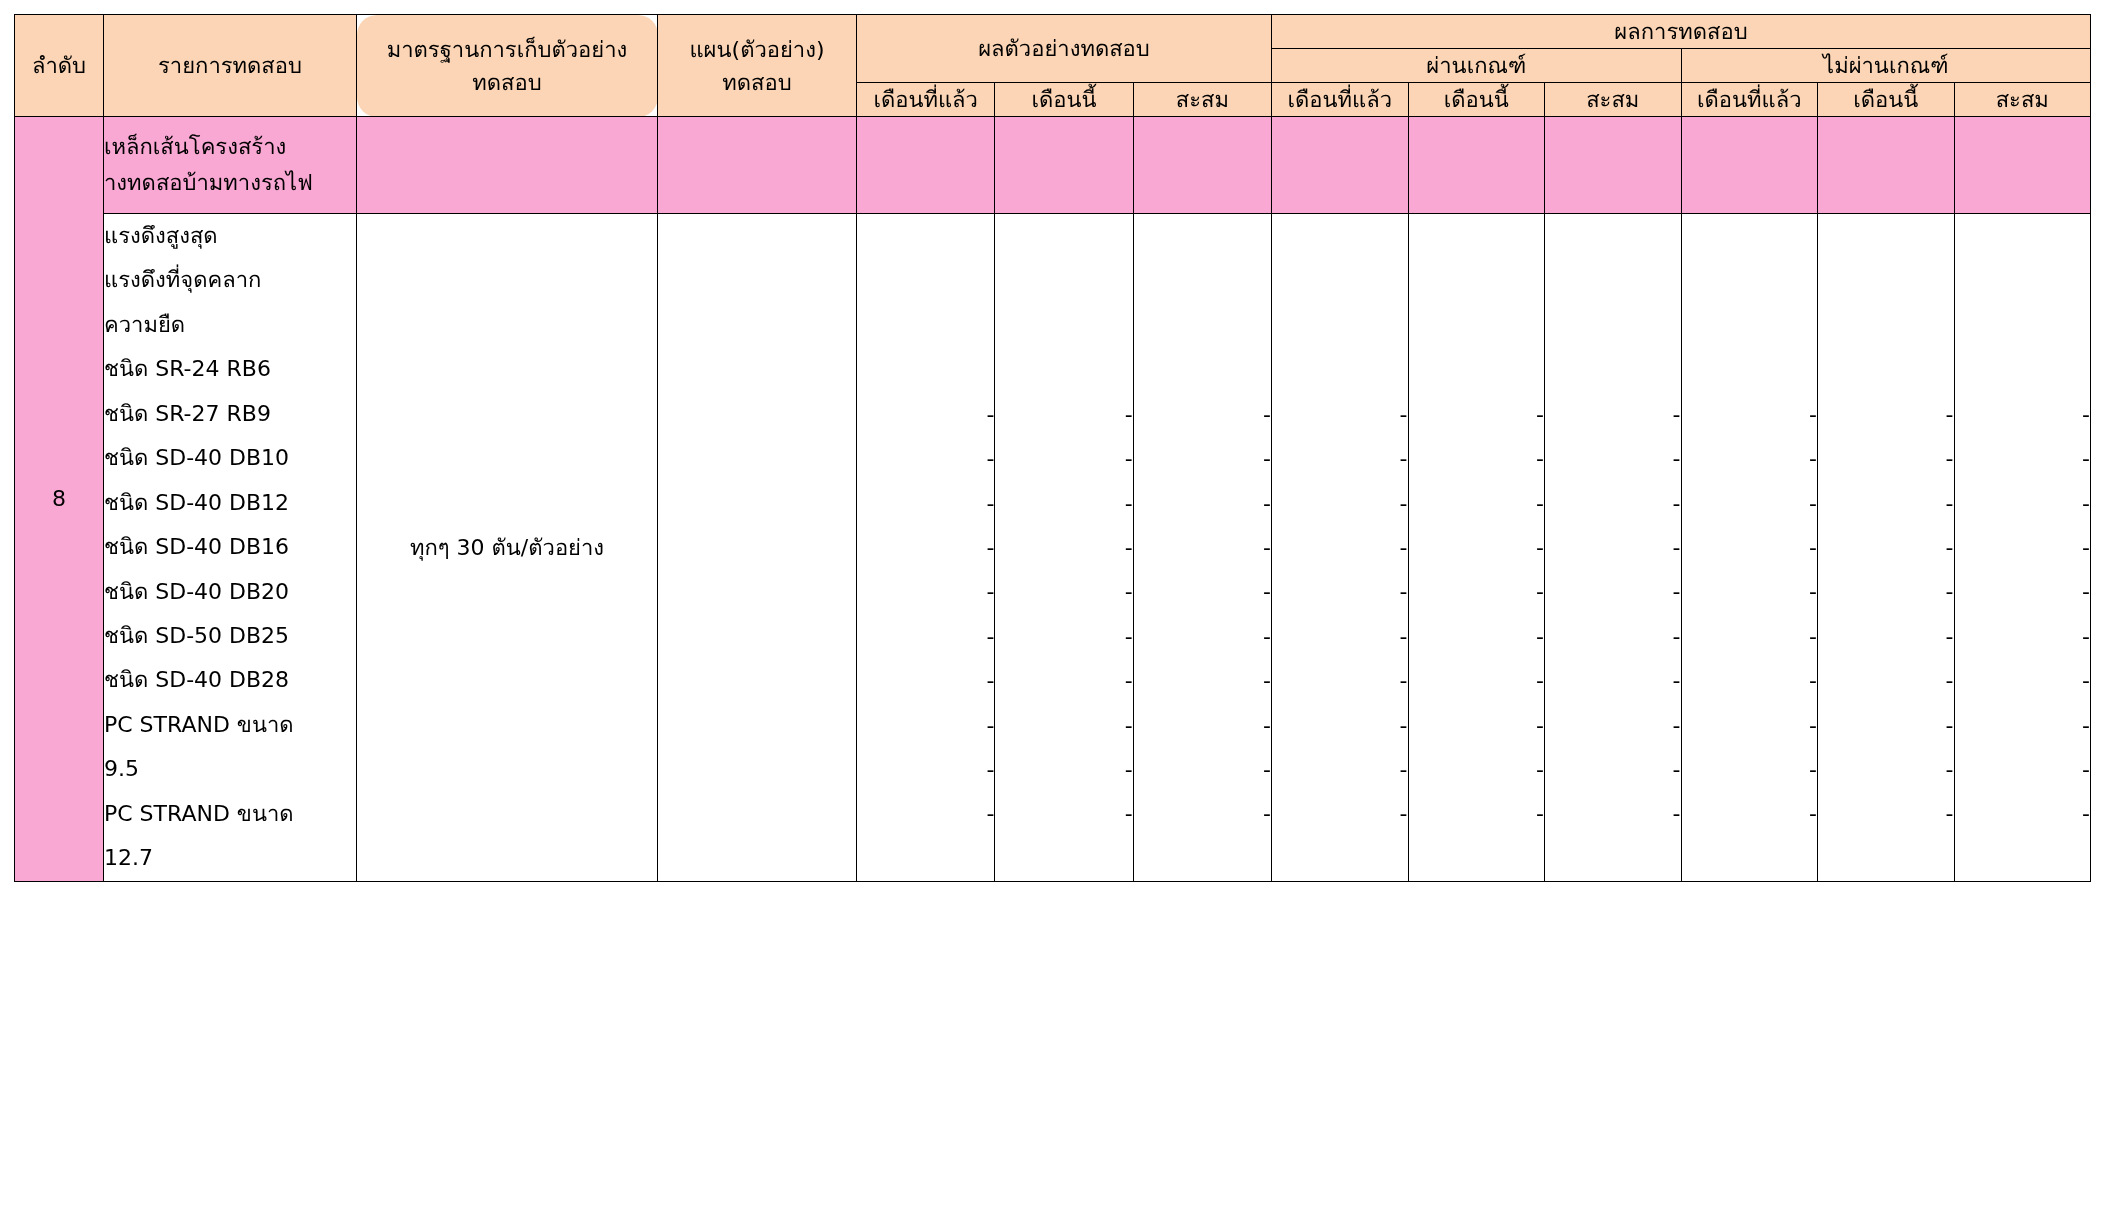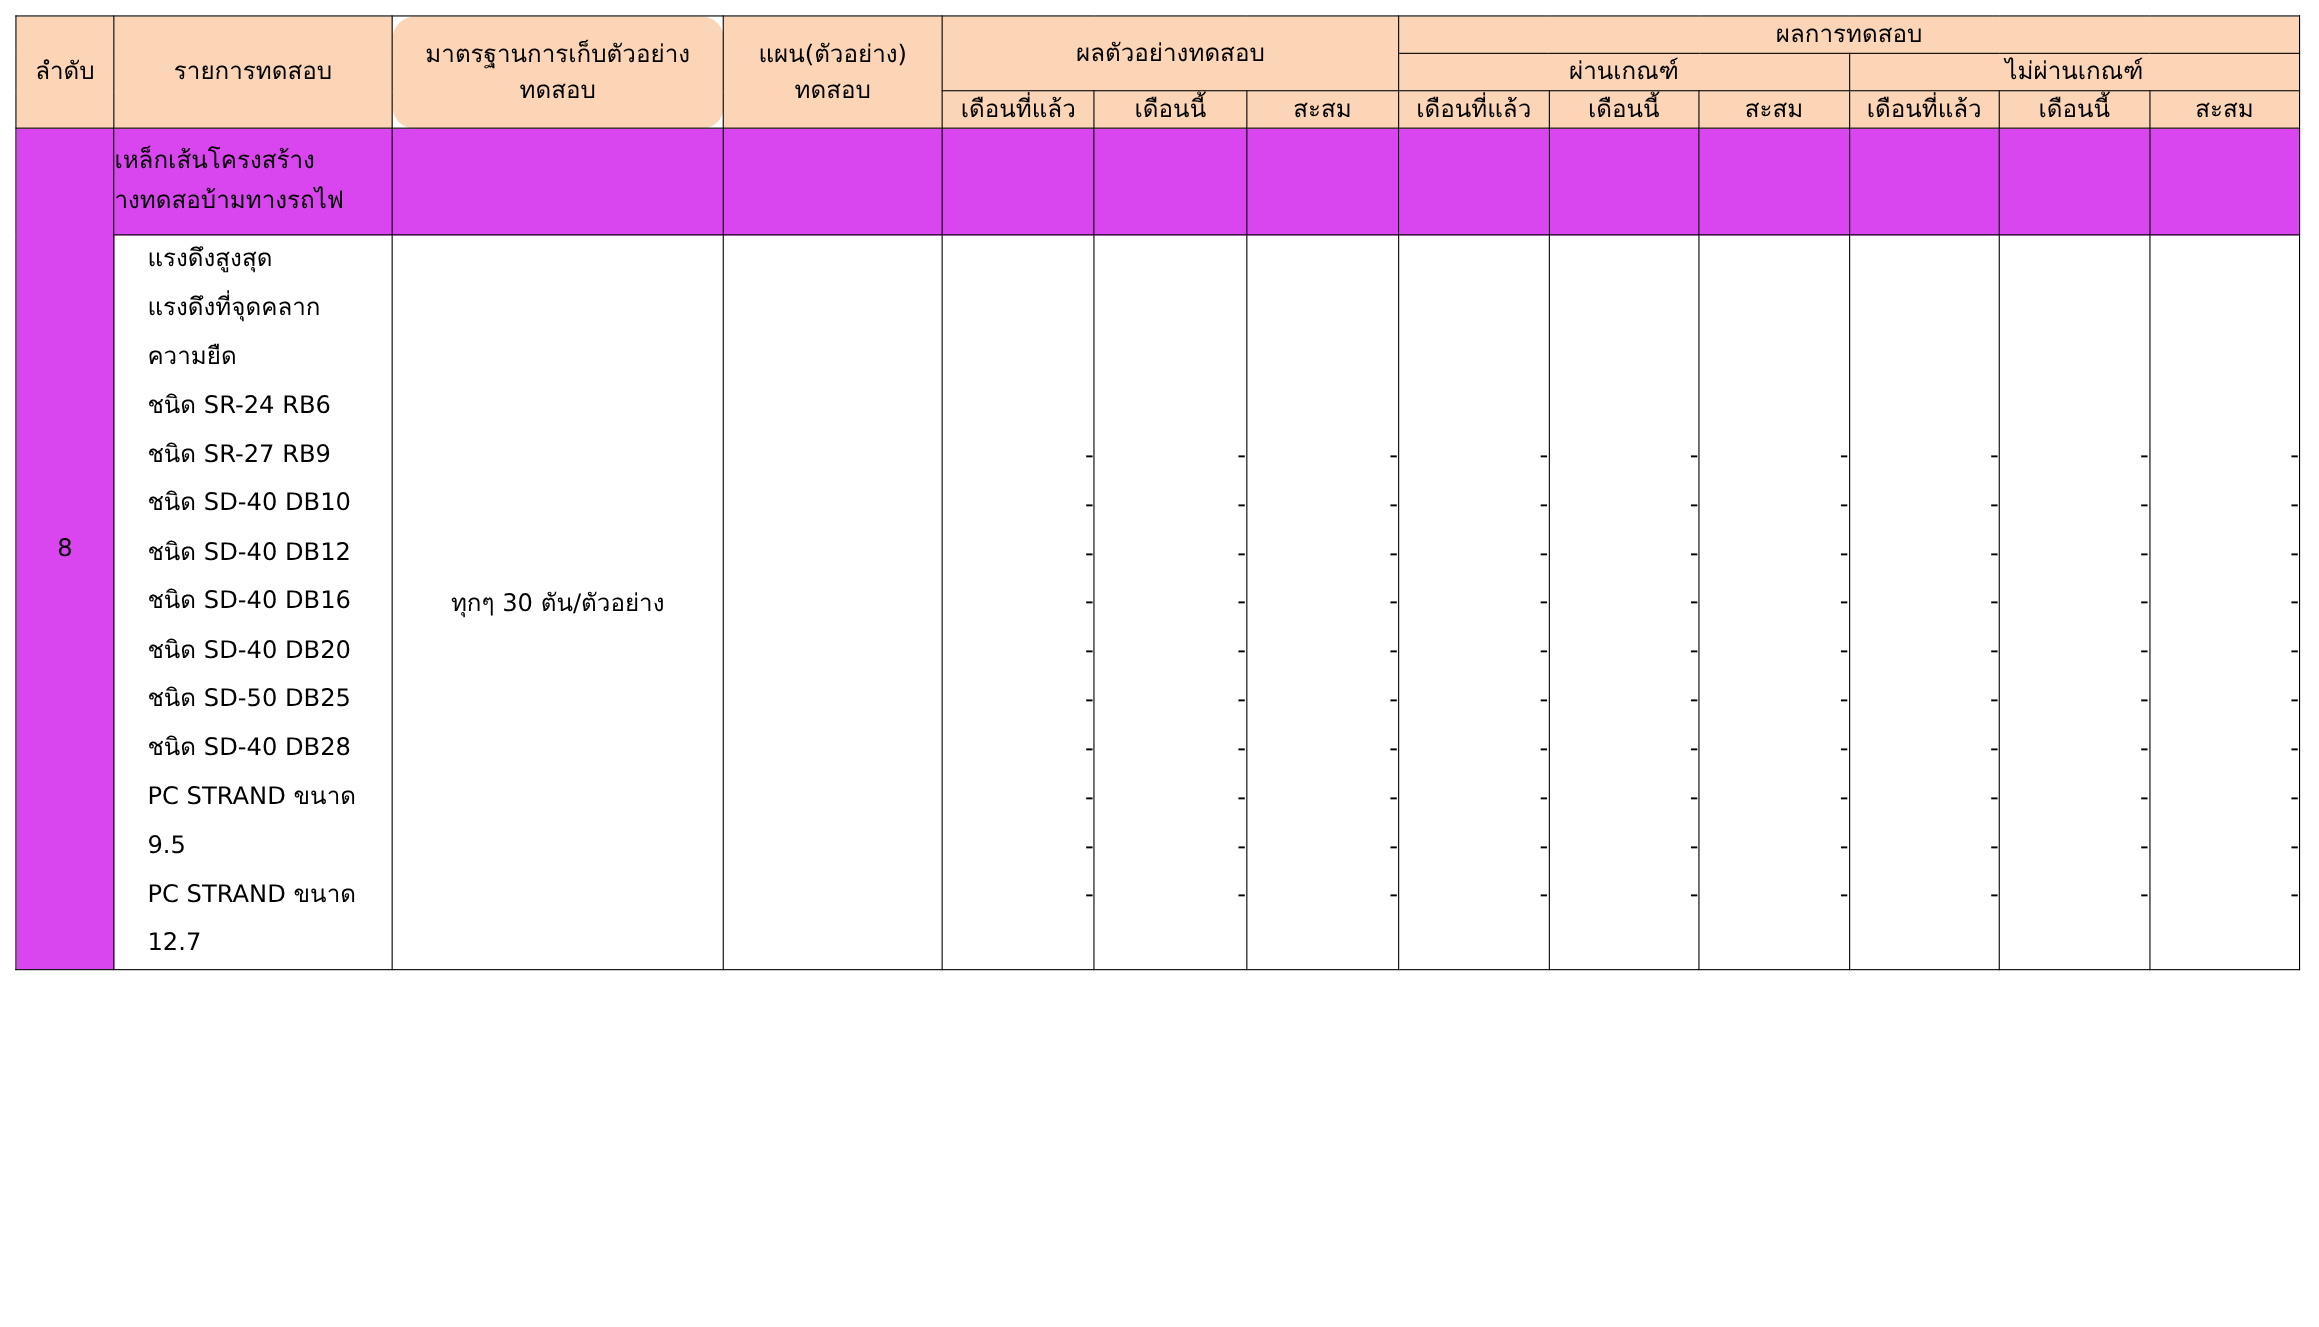--- a/index.html
+++ b/index.html
@@ -49,7 +49,7 @@
   th.h-result     { width: 818px; }
   th.sub          { font-size: 21px; padding: 8px 2px; }
   .row-group td {
-    background: #d946ef;
+    background: #f9a8d4;
     height: 96px;
   }
   td.seq {

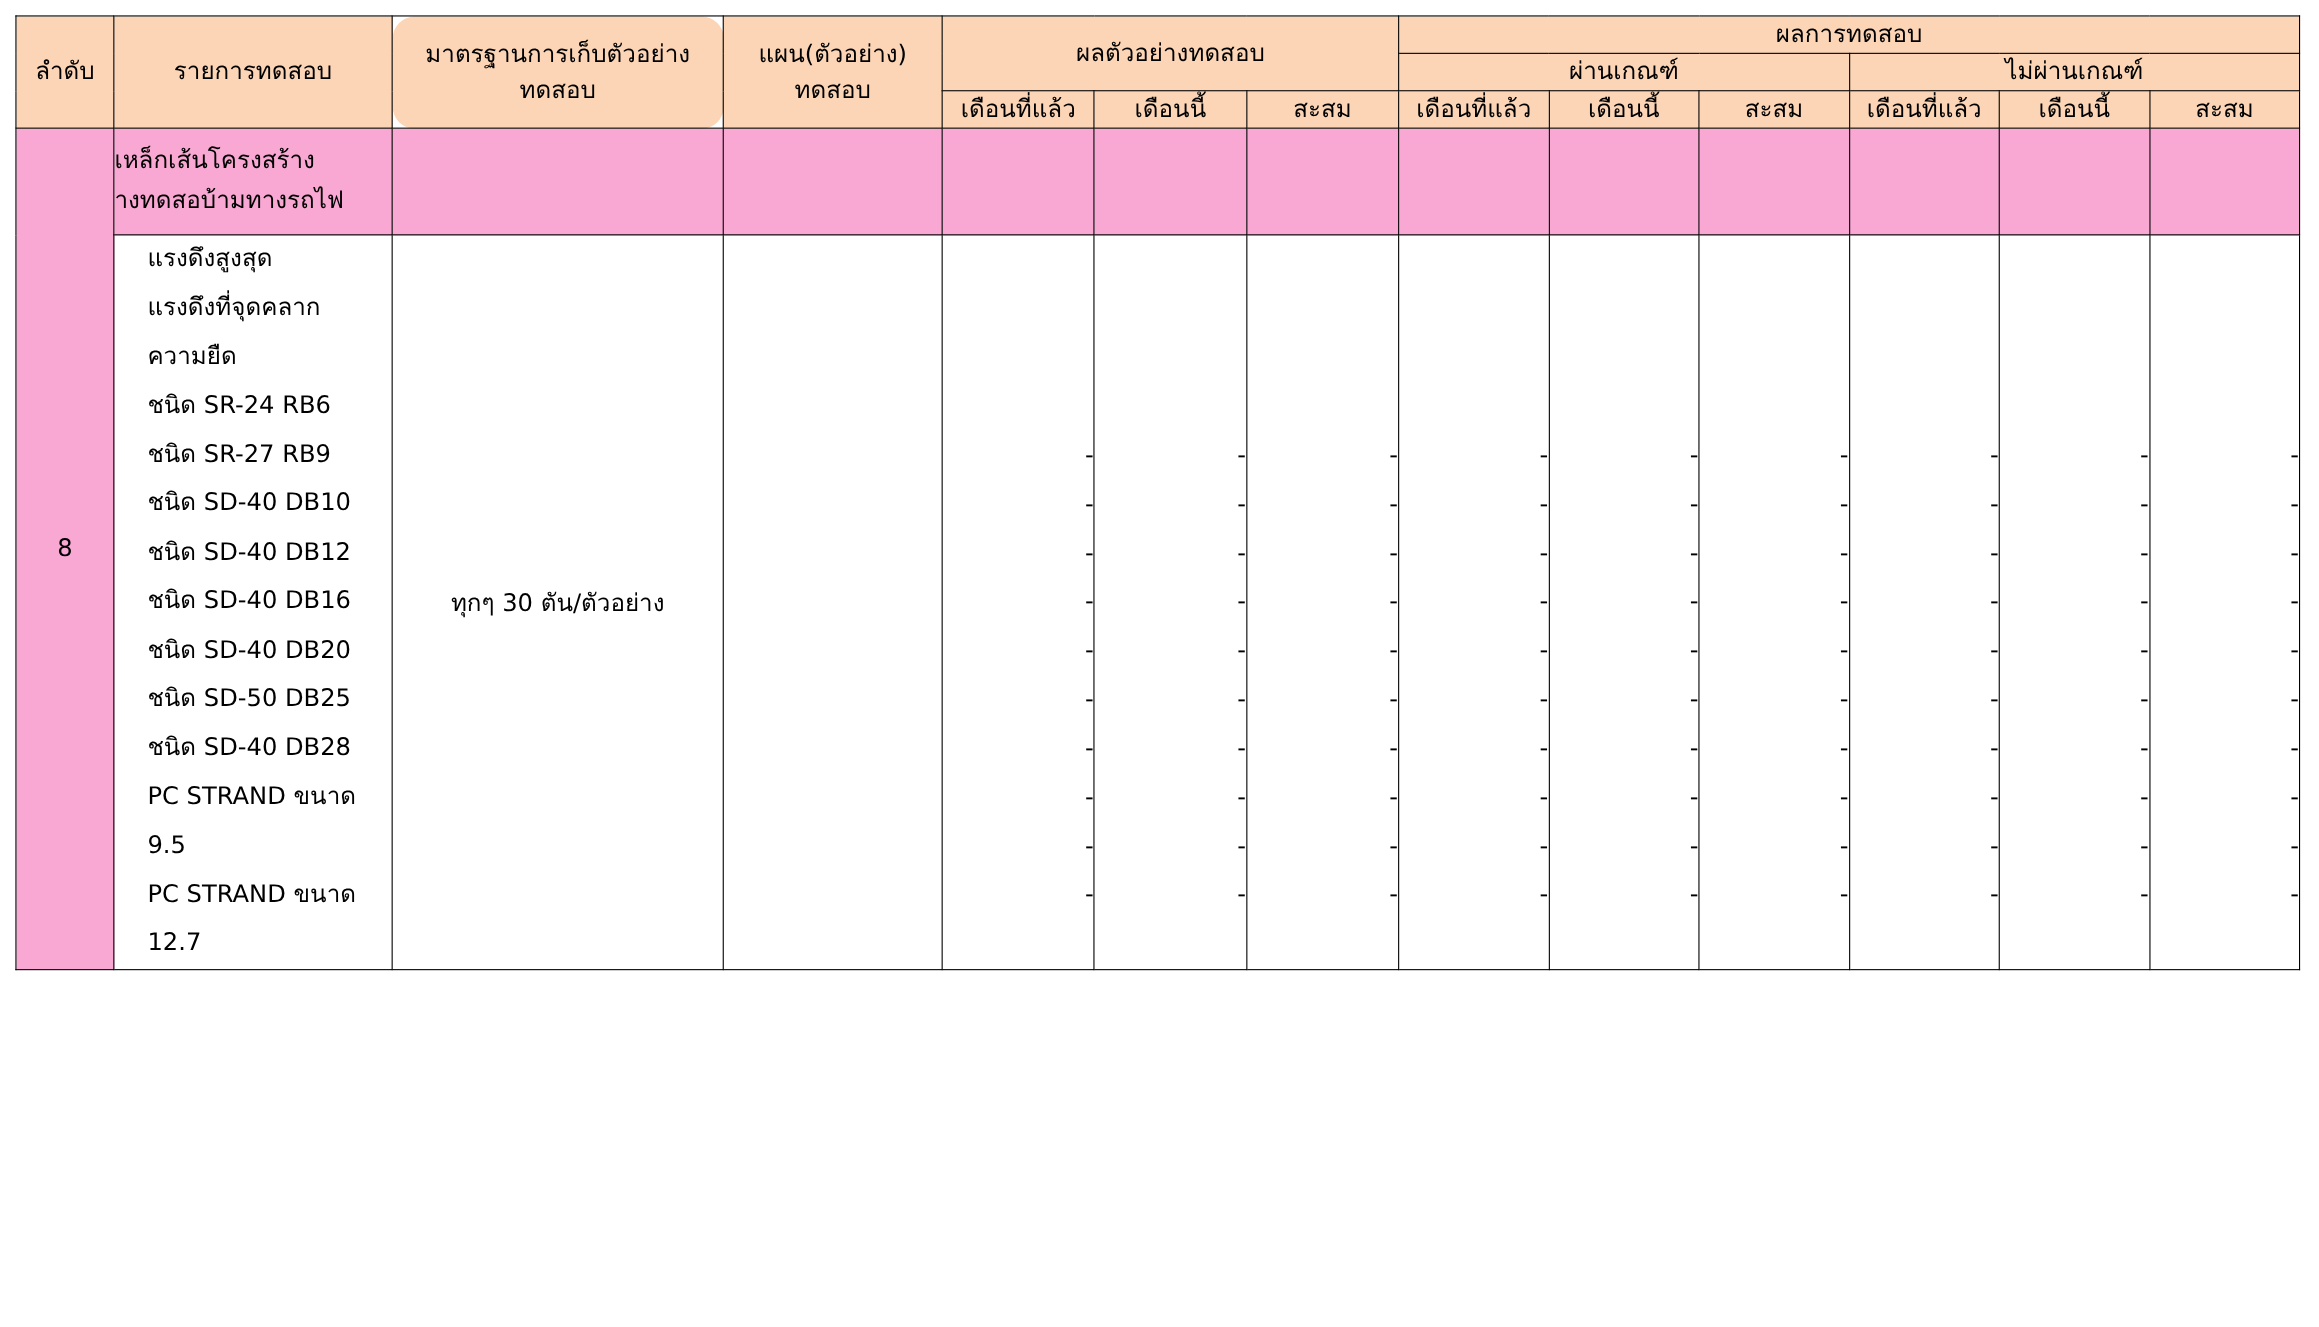--- a/index.html
+++ b/index.html
@@ -64,7 +64,6 @@
   }
   td.itemlist .line {
     white-space: nowrap;
-    padding-left: 30px;
   }
   td.group-label {
     vertical-align: top;

